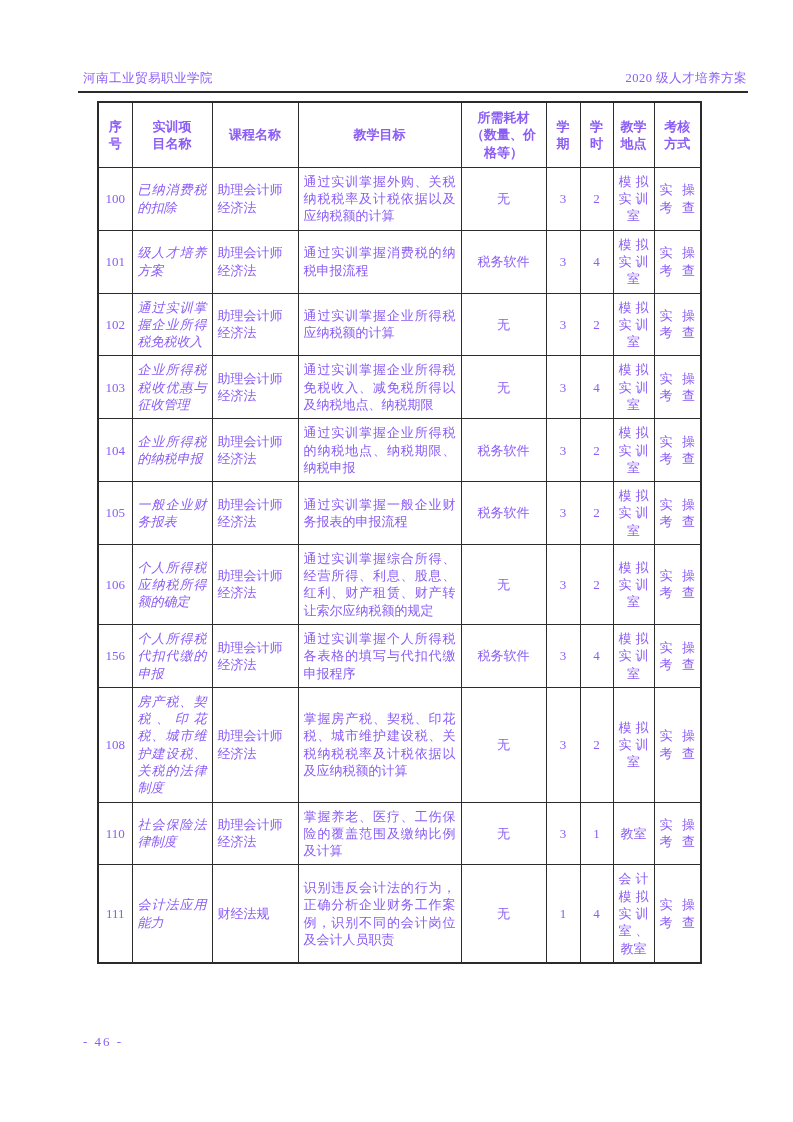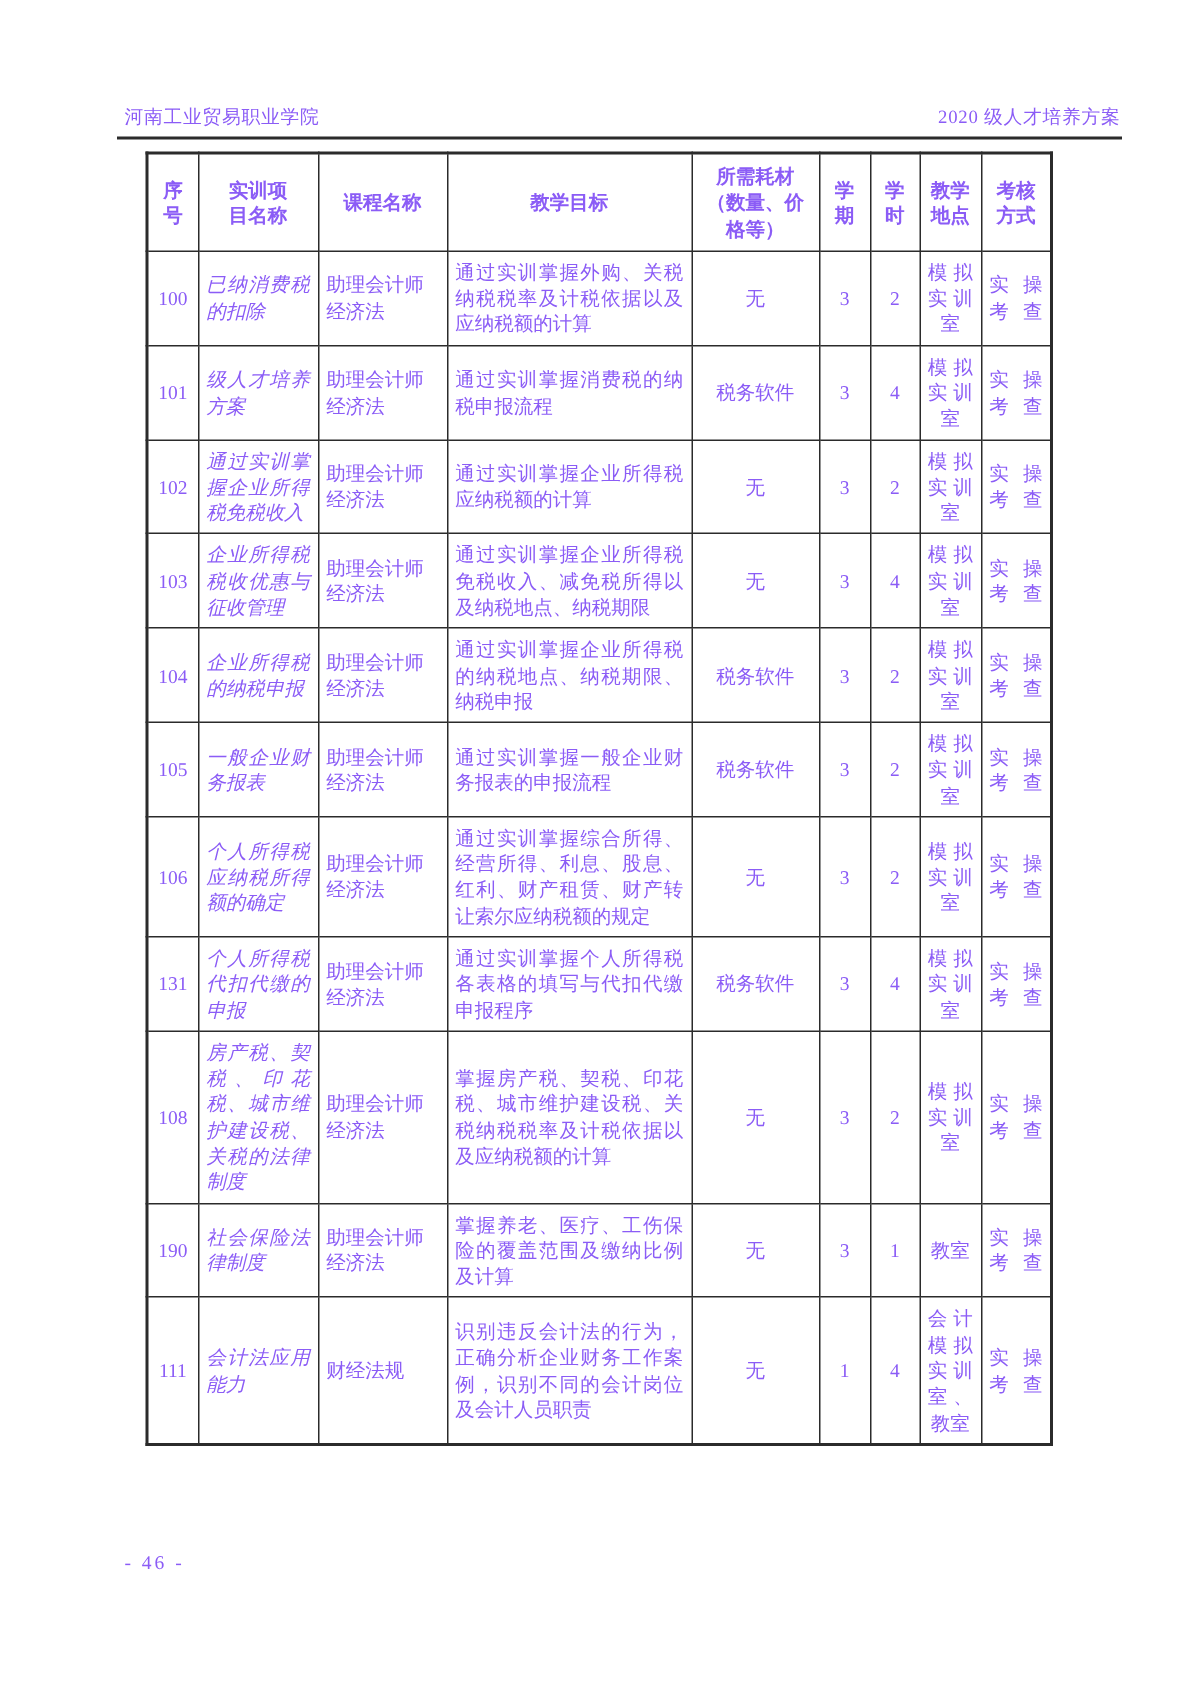--- a/index.html
+++ b/index.html
@@ -232,7 +232,7 @@
           <td class="col-assessment">实操考查</td>
         </tr>
         <tr>
-          <td class="col-no">131</td>
+          <td class="col-no">156</td>
           <td class="col-project">个人所得税代扣代缴的申报</td>
           <td class="col-course">助理会计师
 经济法</td>

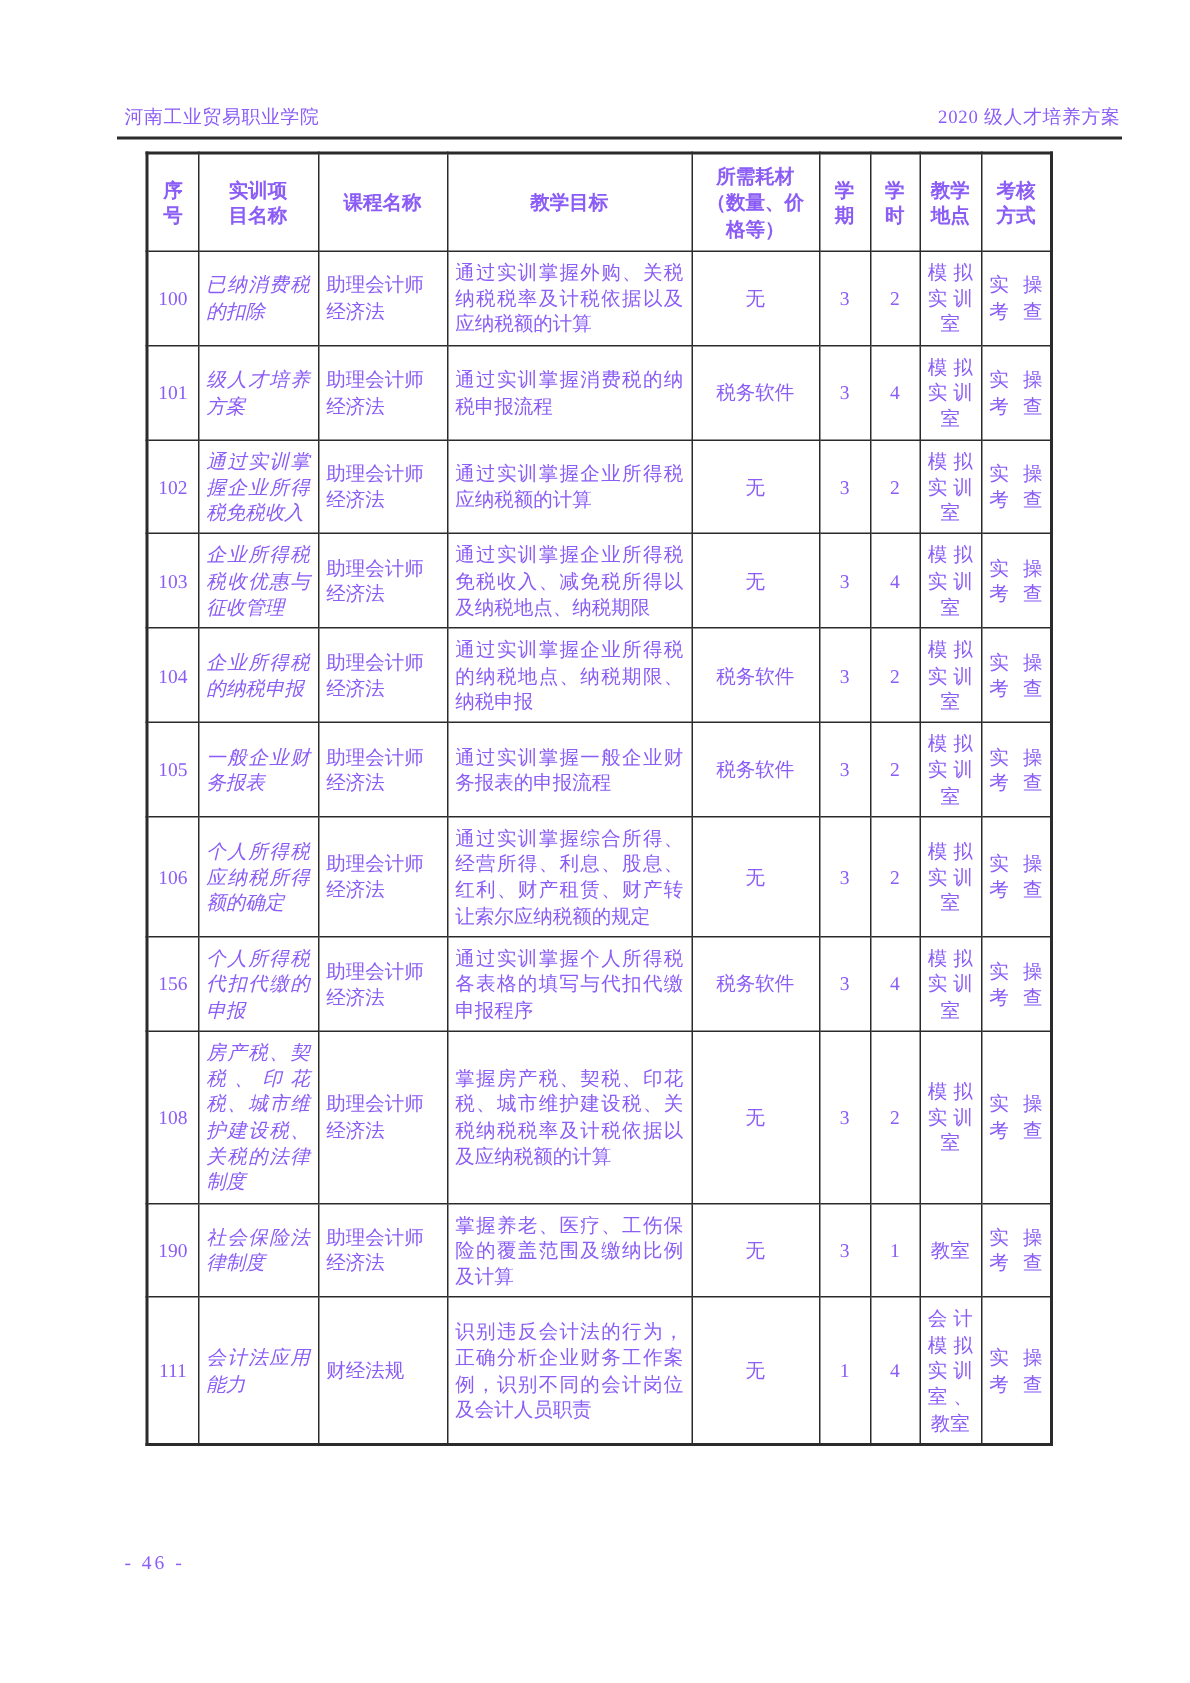--- a/index.html
+++ b/index.html
@@ -256,7 +256,7 @@
           <td class="col-assessment">实操考查</td>
         </tr>
         <tr>
-          <td class="col-no">190</td>
+          <td class="col-no">110</td>
           <td class="col-project">社会保险法律制度</td>
           <td class="col-course">助理会计师
 经济法</td>

